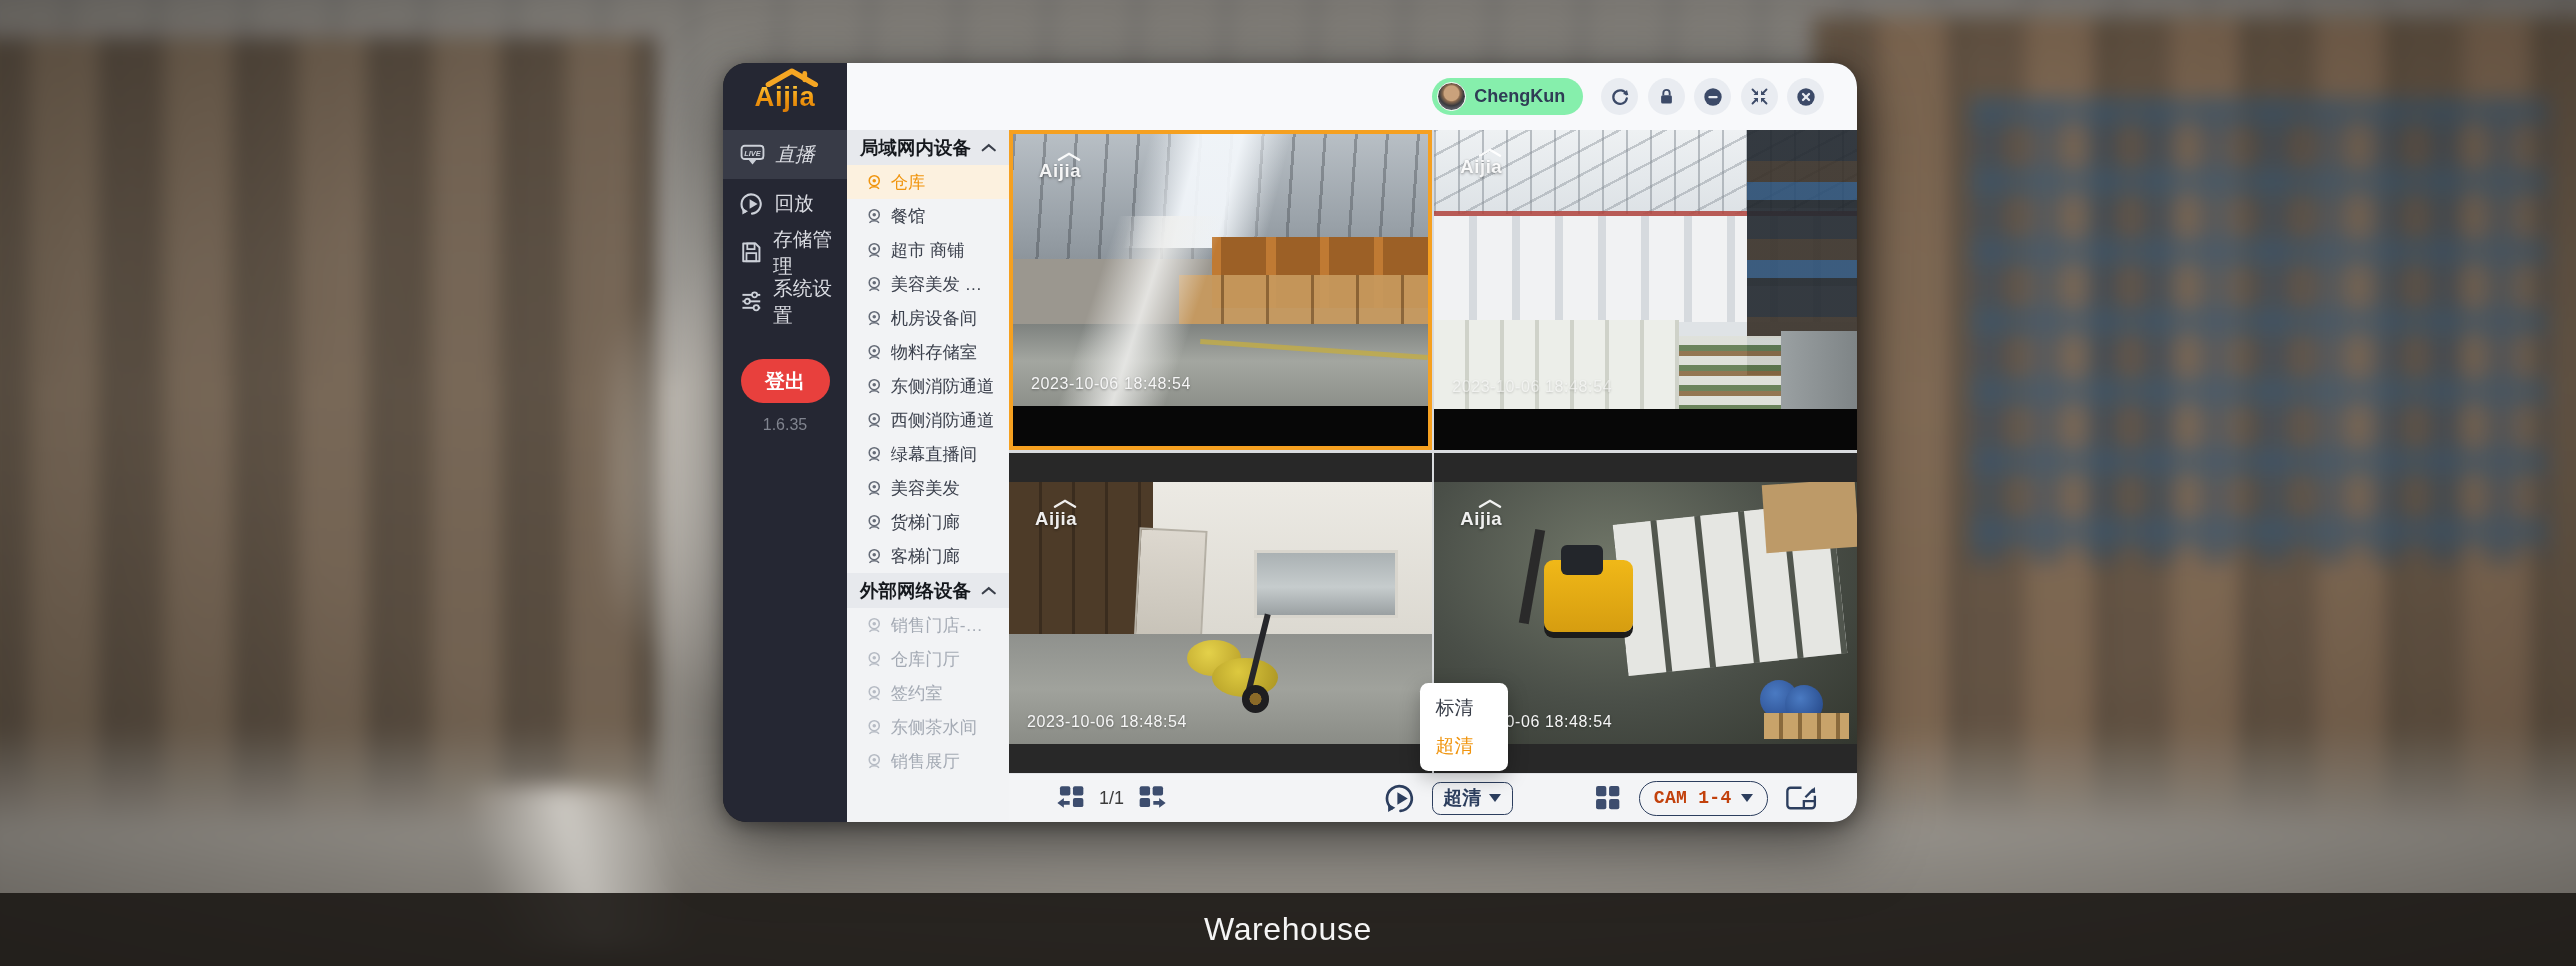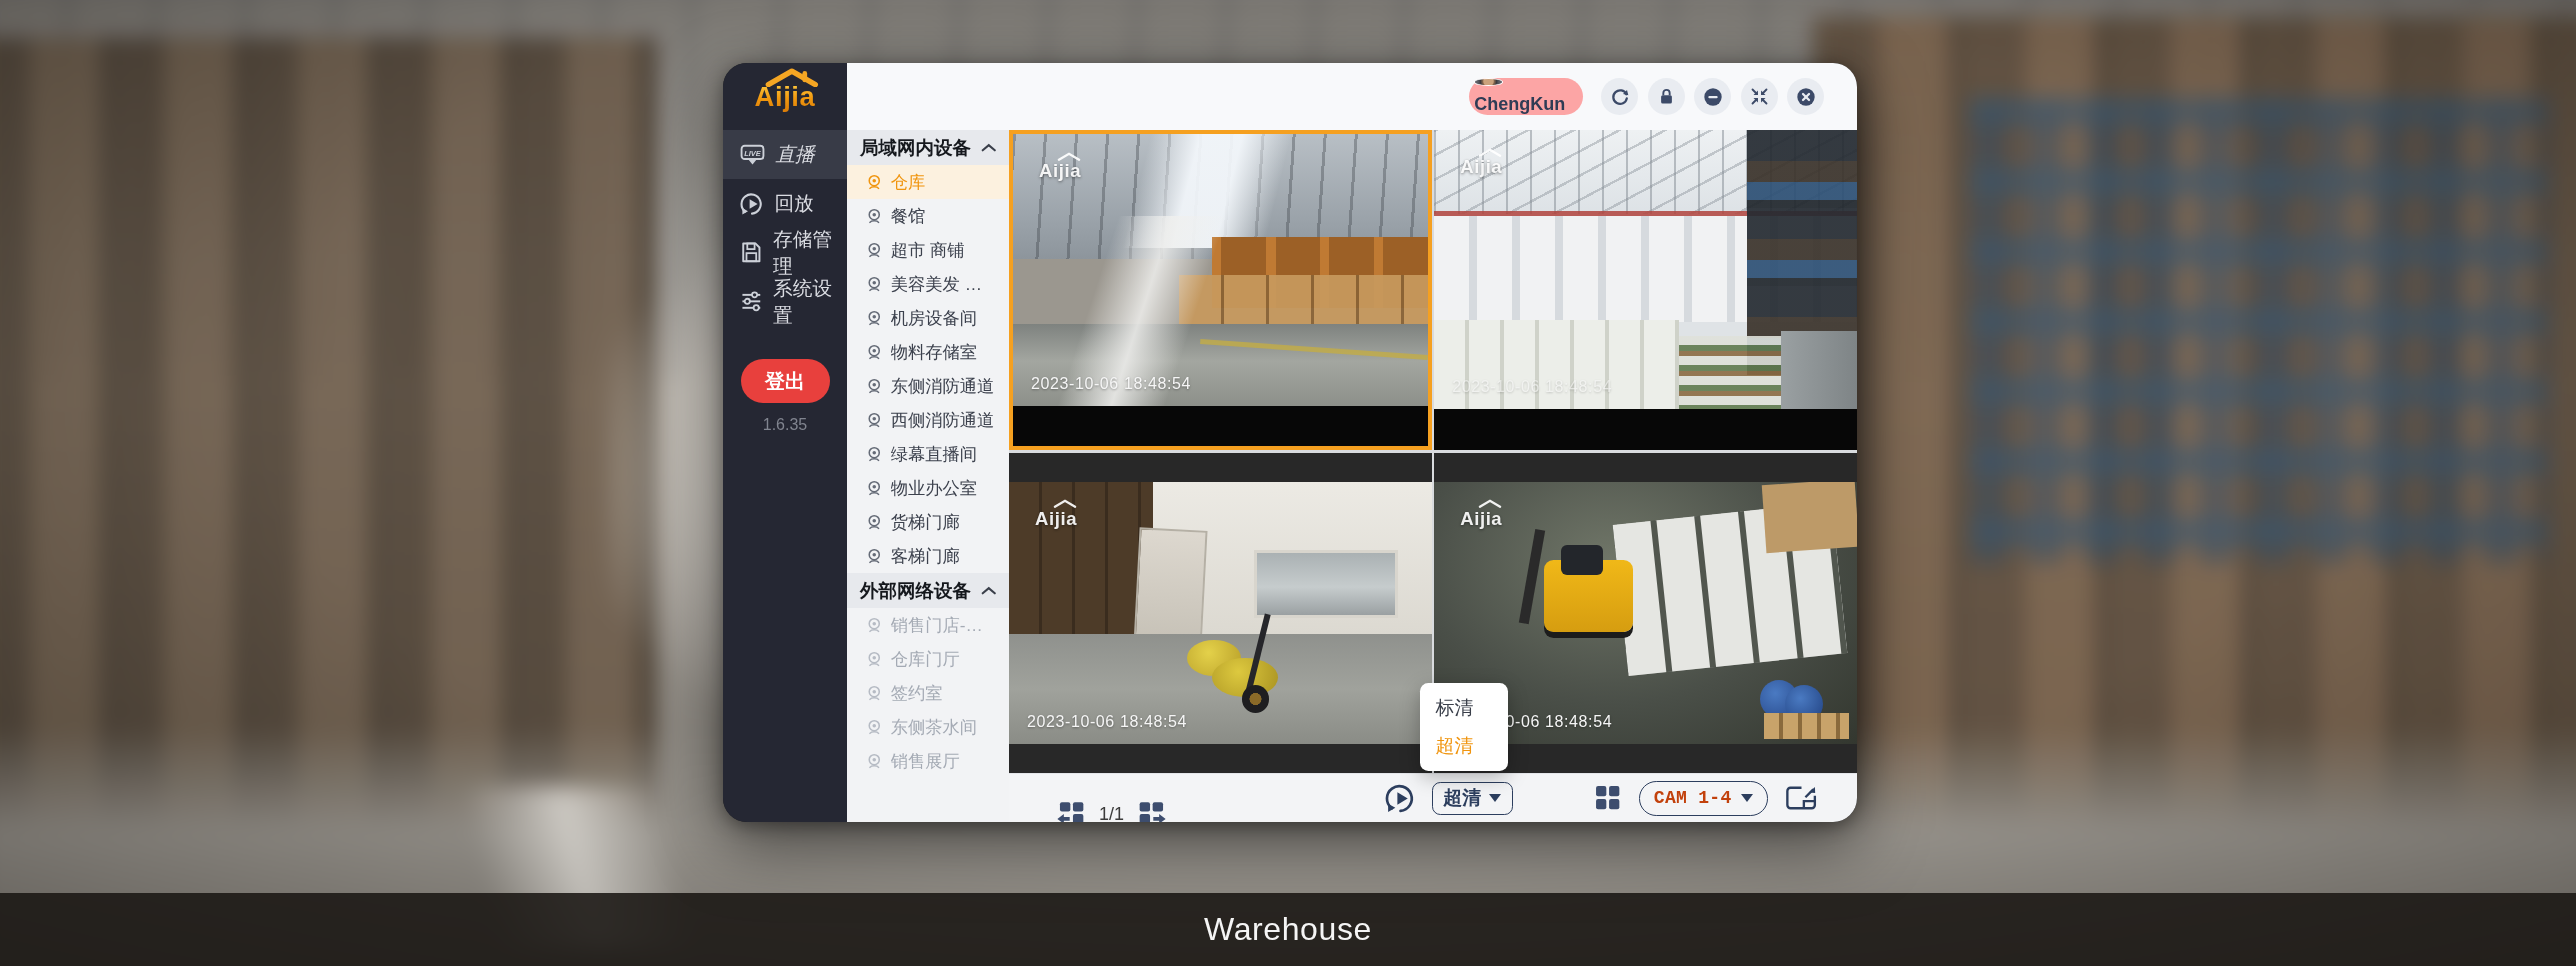--- a/index.html
+++ b/index.html
@@ -62,8 +62,8 @@
   .right-col { flex:1; display:flex; flex-direction:column; min-width:0; }
   .topbar { height:67px; background:#f8f9fb; display:flex; align-items:center; justify-content:flex-end;
     padding-right:33px; gap:9.5px; flex:none; }
-  .user-pill { height:37px; background:#fca5a5; border-radius:18.5px; display:flex; align-items:flex-start;
-    gap:8.3px; padding:0 18px 0 4.8px; margin-right:8.3px;flex-direction:column; }
+  .user-pill { height:37px; background:#86efac; border-radius:18.5px; display:flex; align-items:center;
+    gap:8.3px; padding:0 18px 0 4.8px; margin-right:8.3px; }
   .avatar { width:29px; height:29px; border-radius:50%;
     background:radial-gradient(circle at 50% 38%,#caa27c 0 34%,#8a6a4e 40%,#3a3a3e 58%,#55575e 70%,#6a6d74 100%);
     border:1.2px solid #fff; }

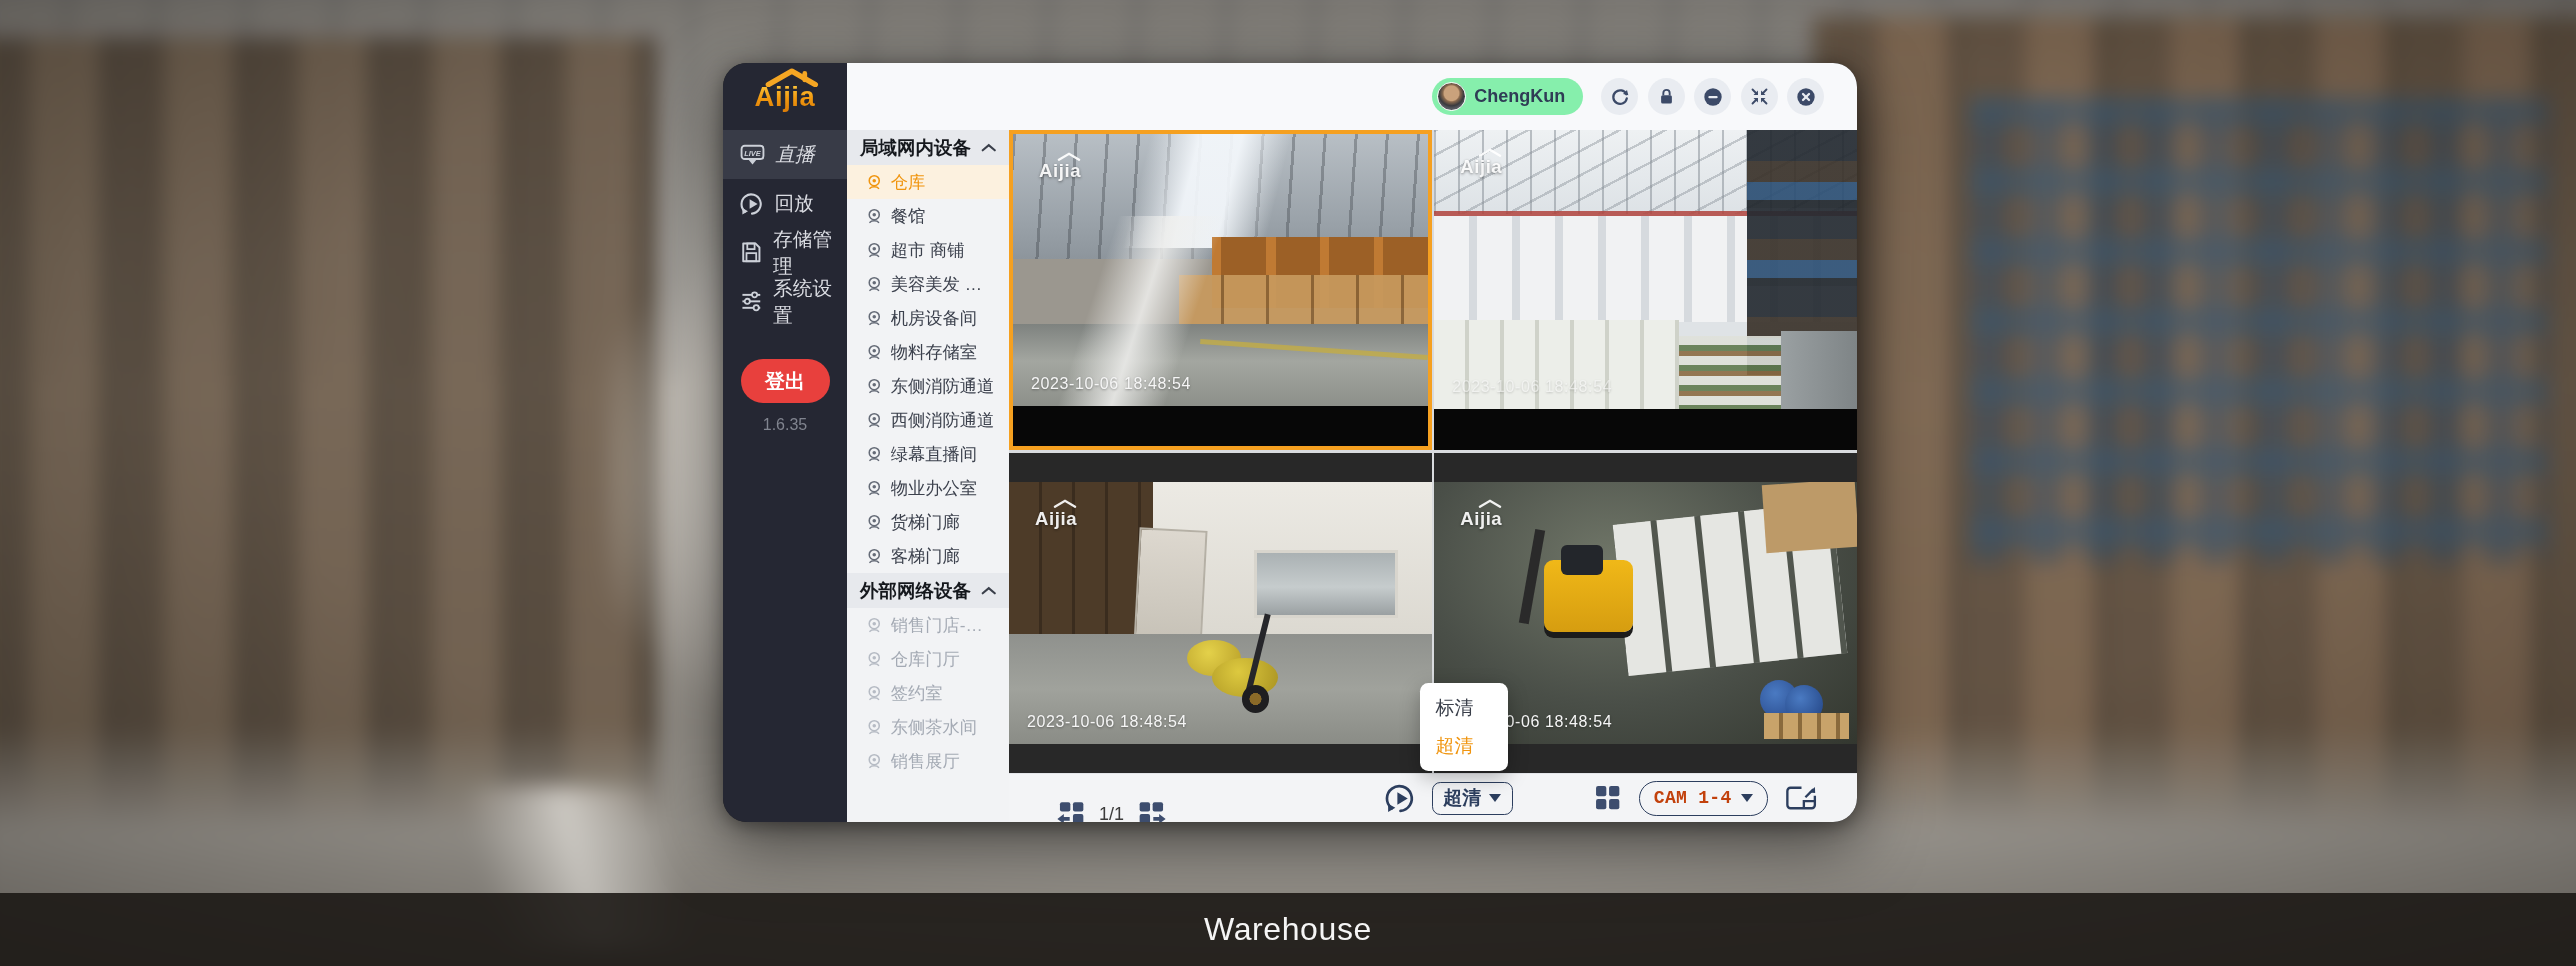--- a/index.html
+++ b/index.html
@@ -418,7 +418,7 @@
               <circle cx="12" cy="10" r="2.3" fill="currentColor"></circle>
               <path d="M6.4 20 c1.8-2.8 9.4-2.8 11.2 0" fill="none" stroke="currentColor" stroke-width="2" stroke-linecap="round"></path>
             </svg>
-          <span class="lbl">物业办公室</span>
+          <span class="lbl">美容美发</span>
         </div>
         <div class="dev-item">
           <svg width="18.5" height="18.5" viewBox="0 0 24 24">

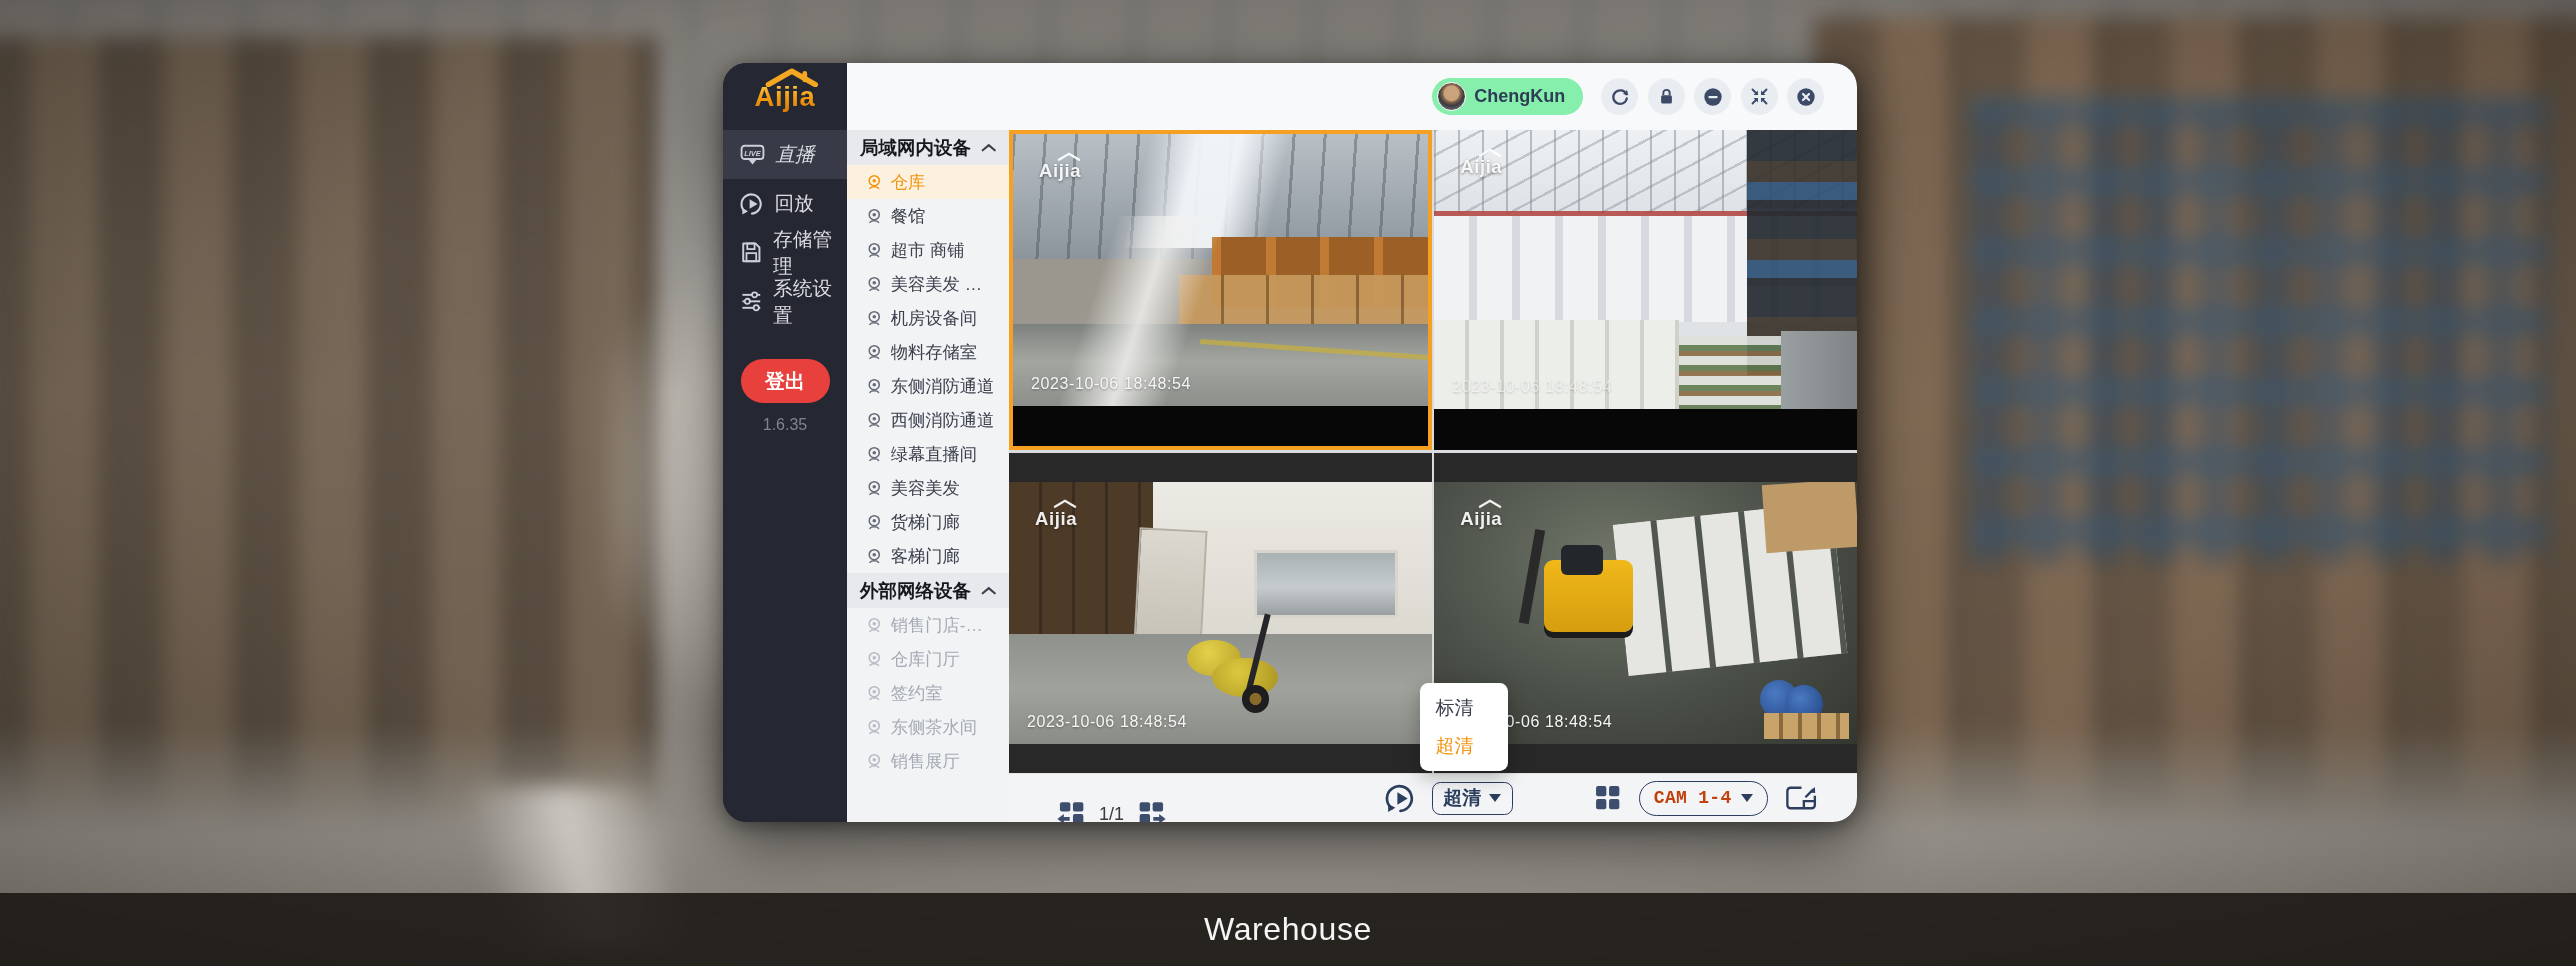--- a/index.html
+++ b/index.html
@@ -182,7 +182,7 @@
 
   
   .toolbar { height:49px; background:#f3f4f6; border-top:1.2px solid #e3e5e9; position:relative; flex:none; }
-  .tb-left { position:absolute; left:47px; top:16px; height:100%; display:flex; align-items:center; gap:13px; }
+  .tb-left { position:absolute; left:47px; top:0; height:100%; display:flex; align-items:center; gap:13px; }
   .page-ind { font-size:18px; color:#3b3b3b; }
   .tb-mid { position:absolute; left:376px; top:0; height:100%; display:flex; align-items:center; gap:15.5px; }
   .qual-btn { height:33px; min-width:79px; border:1.8px solid #2c3e5e; border-radius:8.3px; background:transparent;

